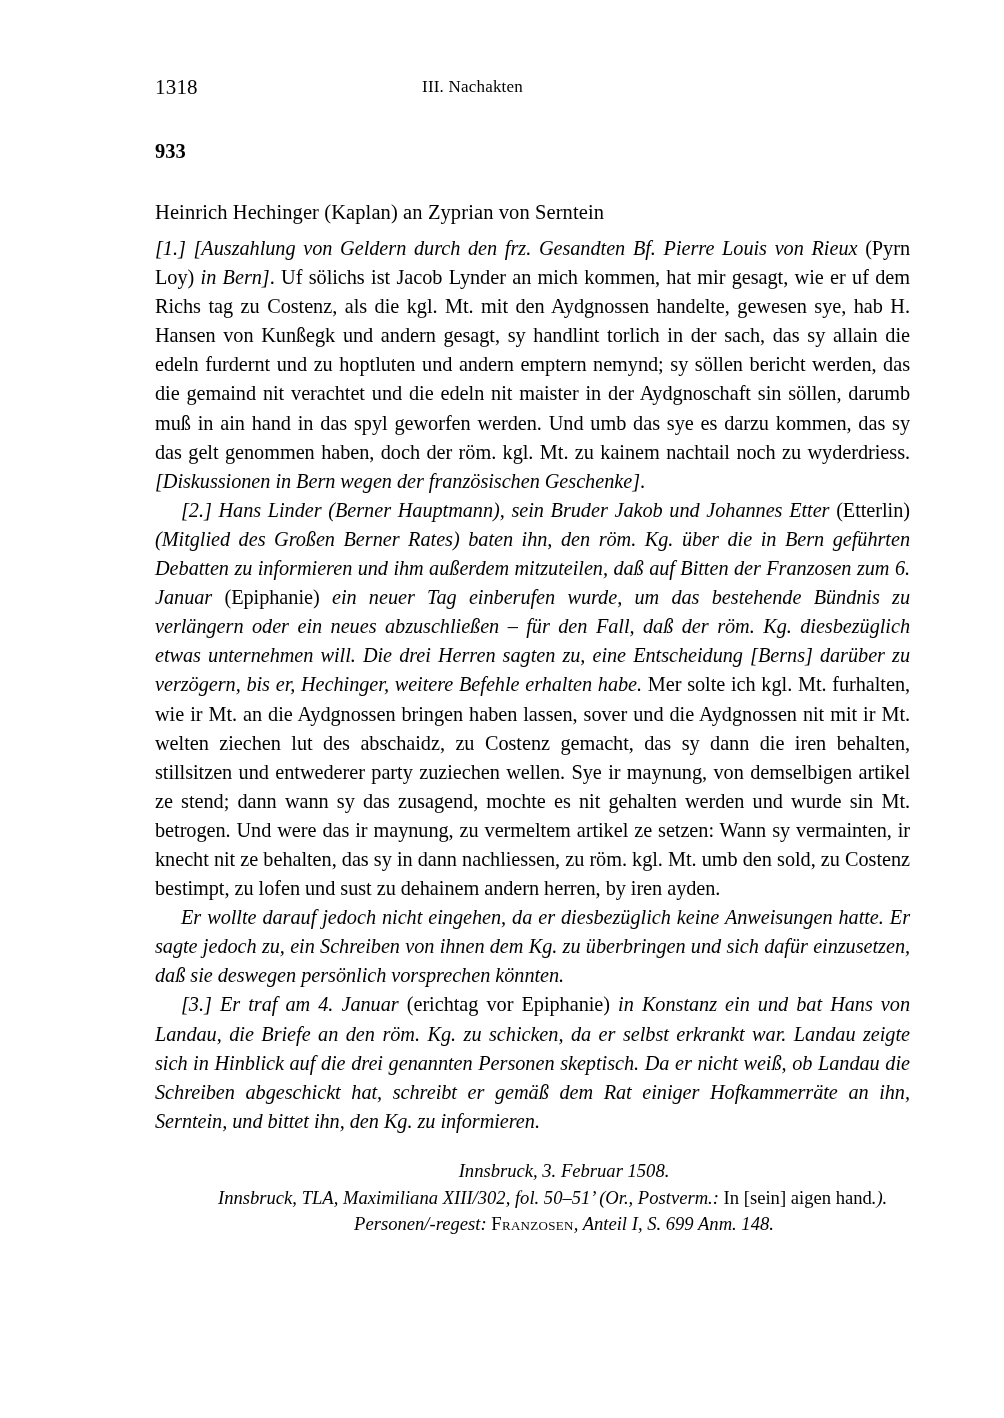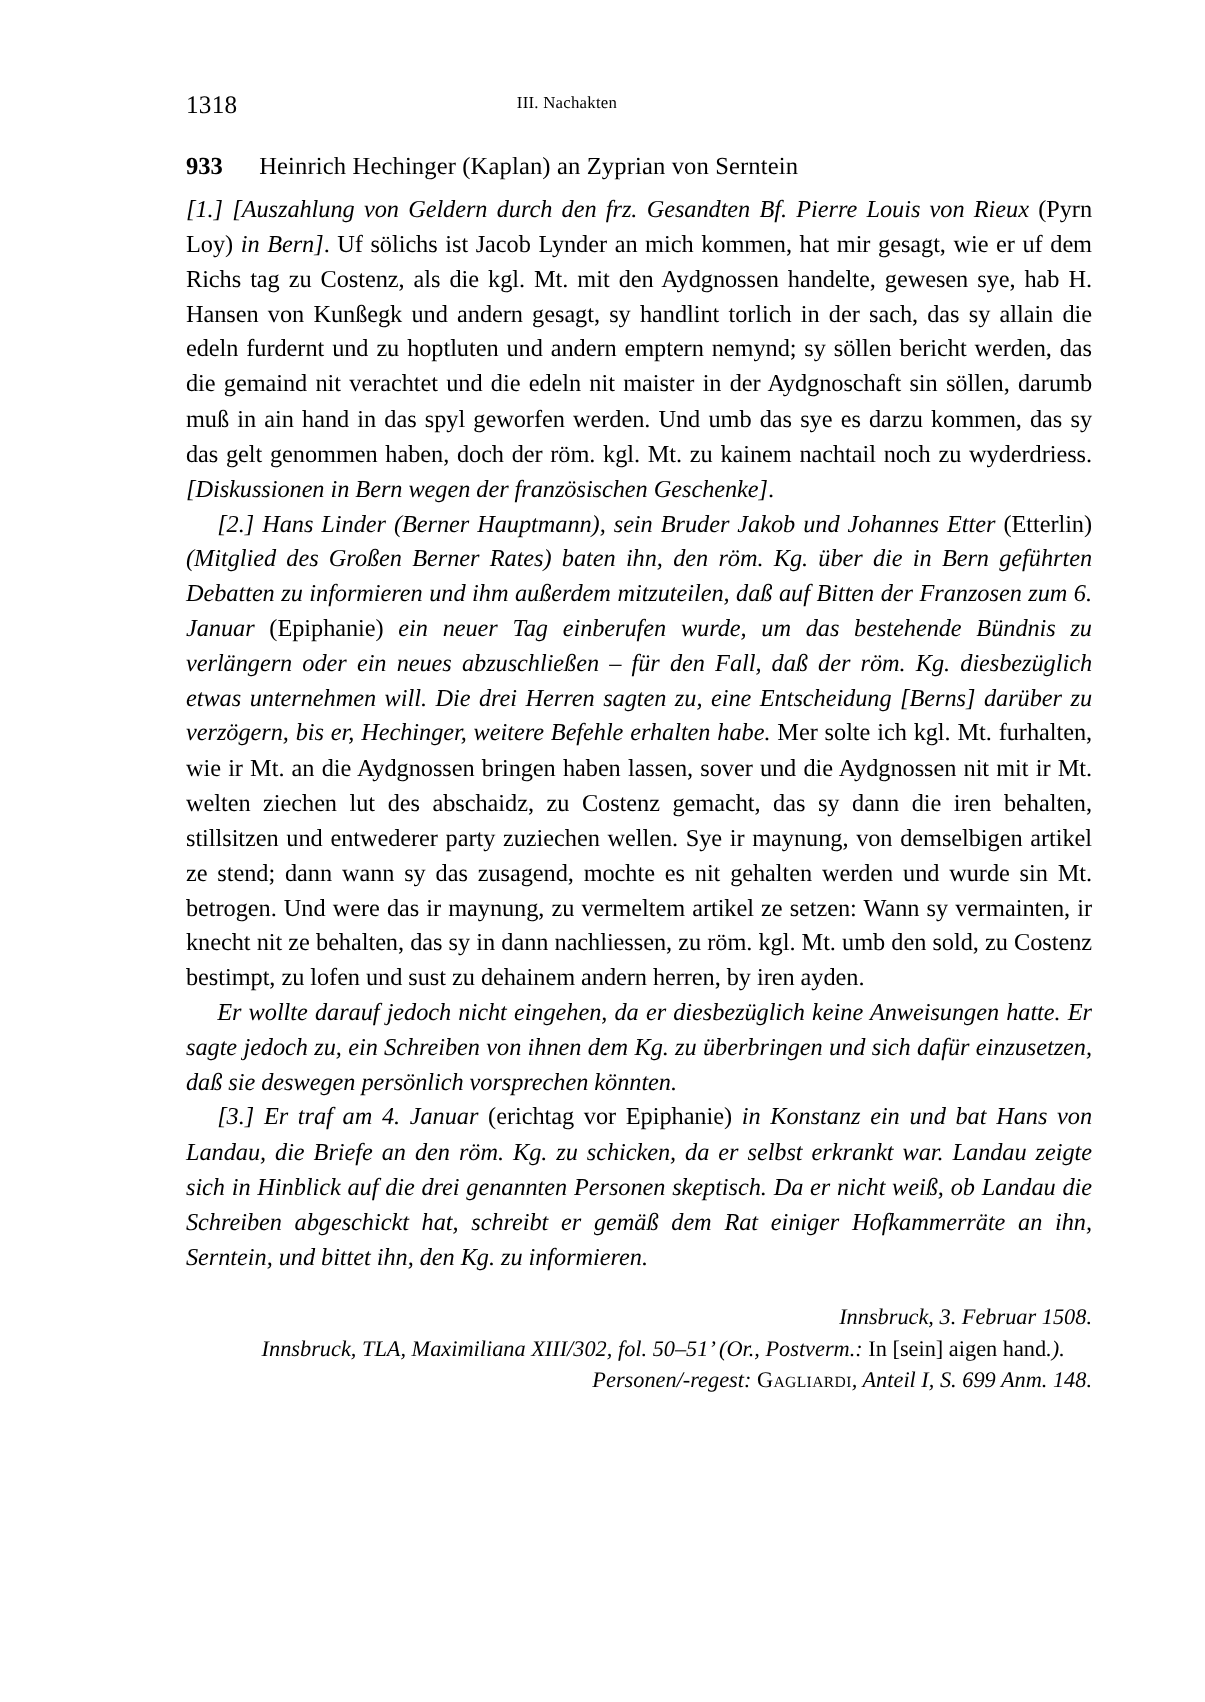--- a/index.html
+++ b/index.html
@@ -50,7 +50,7 @@
     top: 0;
     width: 755px;
     text-align: center;
-    font-size: 14px;
+    font-size: 17px;
     letter-spacing: 0.2px;
     transform: translateX(-60px);
   }

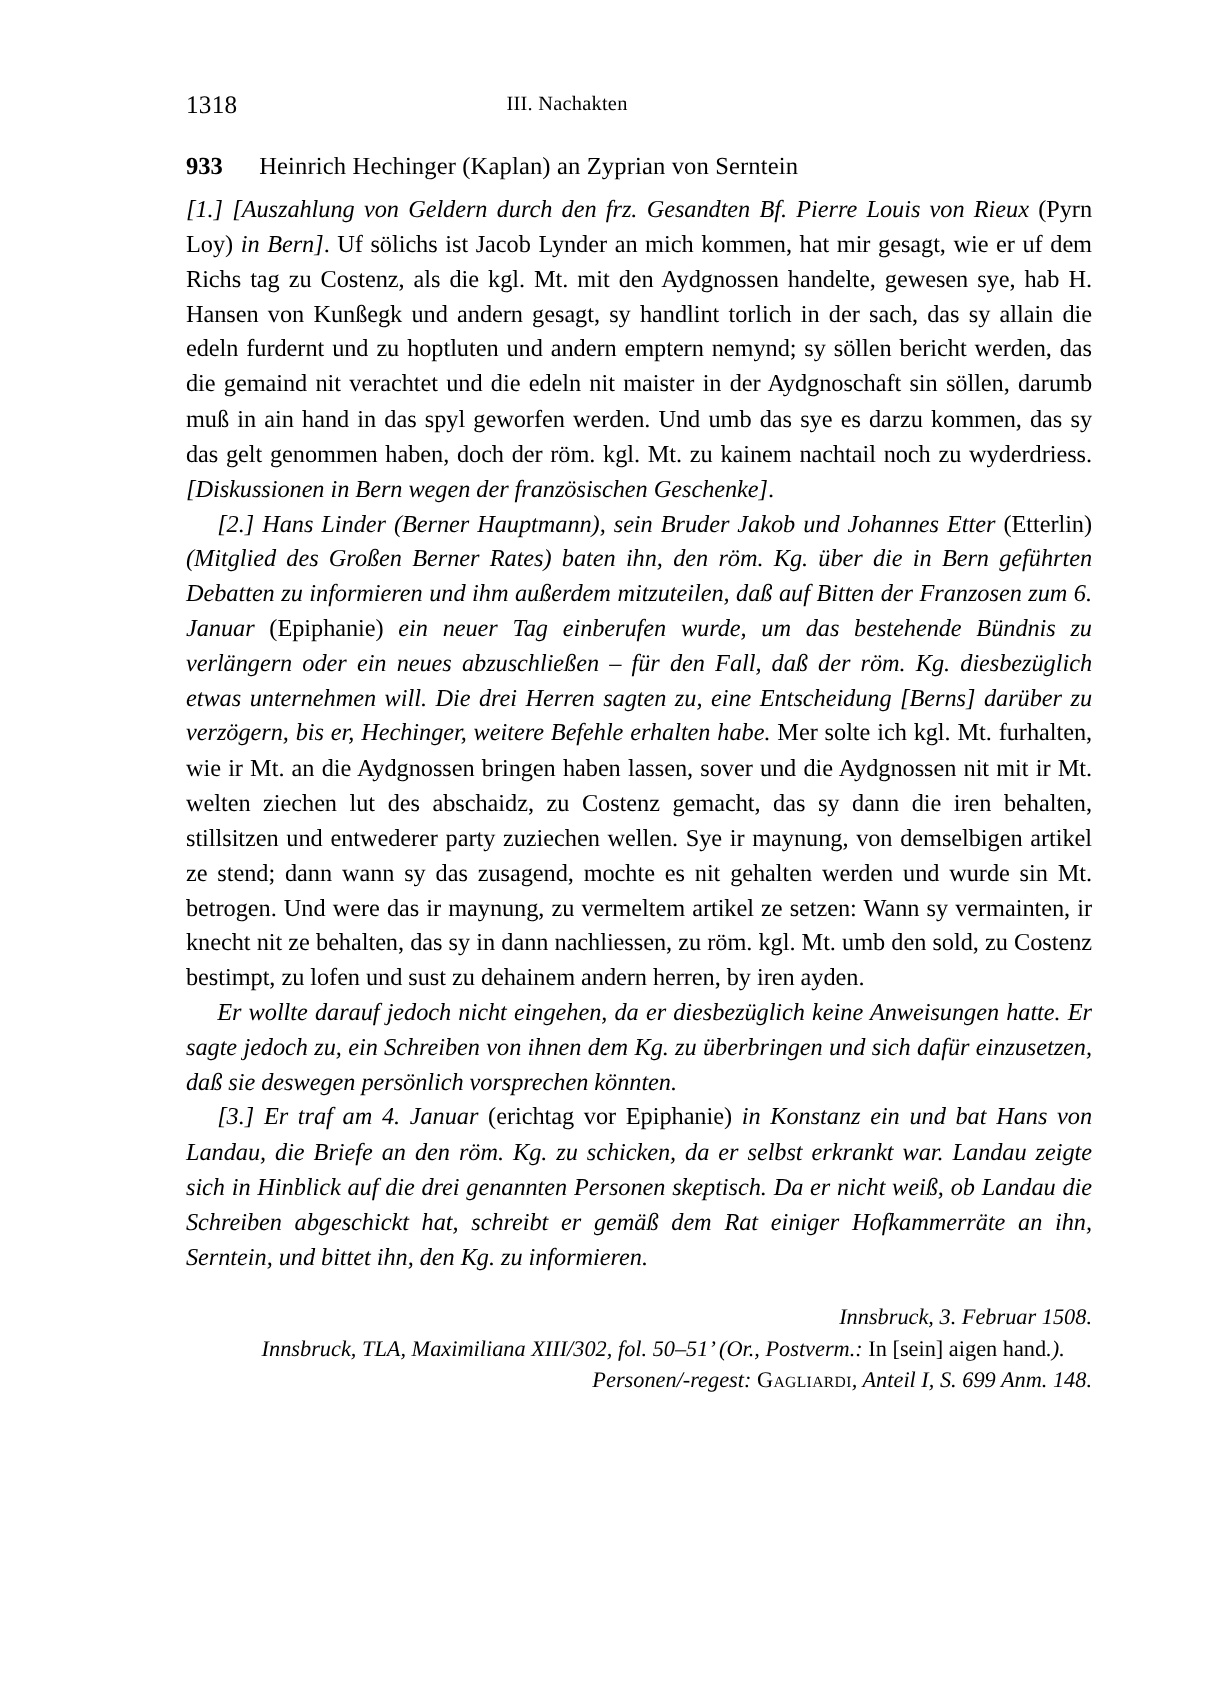--- a/index.html
+++ b/index.html
@@ -57,12 +57,13 @@
 
   
   .doc-heading {
-    margin-top: 24px;
+    margin-top: 36px;
     font-weight: bold;
     font-size: 20.5px;
     line-height: 26px;
     display: flex;
     align-items: flex-start;
+    flex-direction: column;
   }
   .doc-heading .docnum {
     width: 61px;

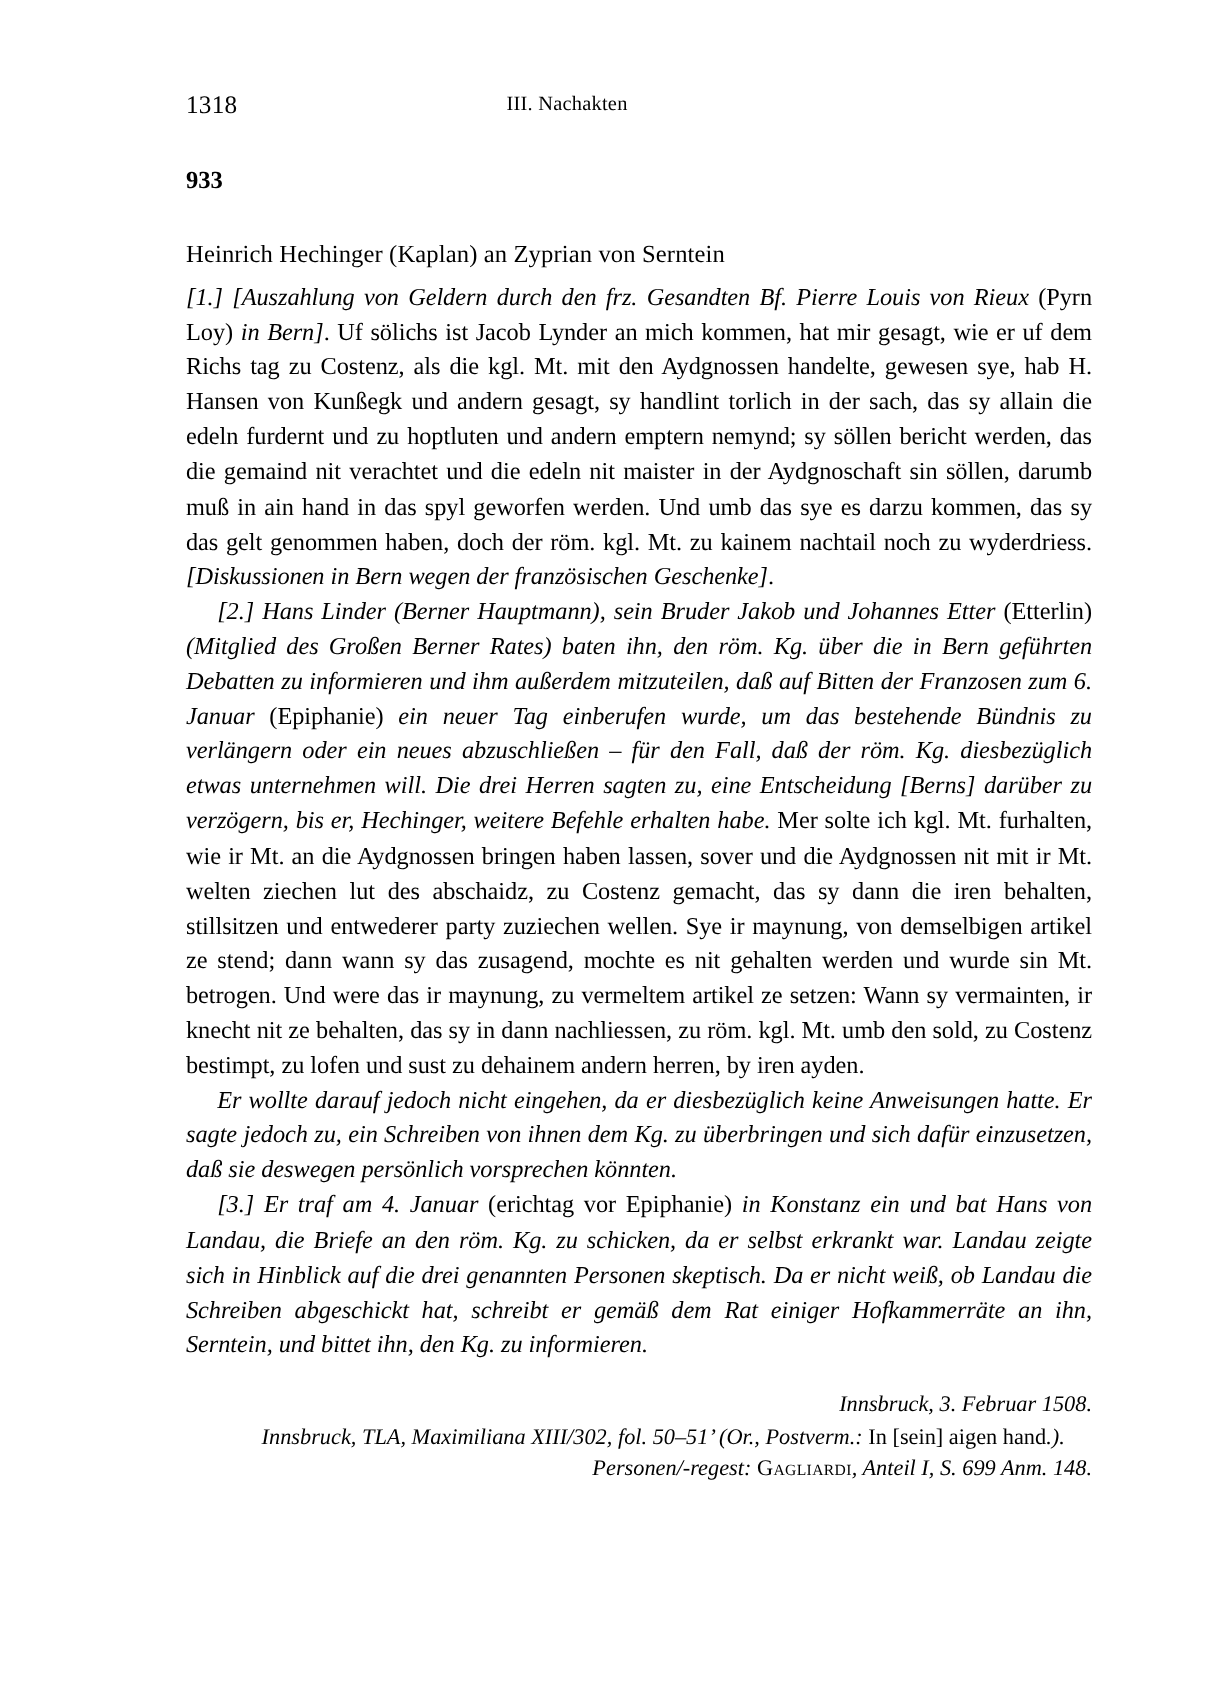--- a/index.html
+++ b/index.html
@@ -110,7 +110,7 @@
     text-justify: inter-word;
   }
   p.app-line.nojust {
-    text-align: right;
+    text-align: center;
   }
   .smallcaps {
     font-variant: small-caps;

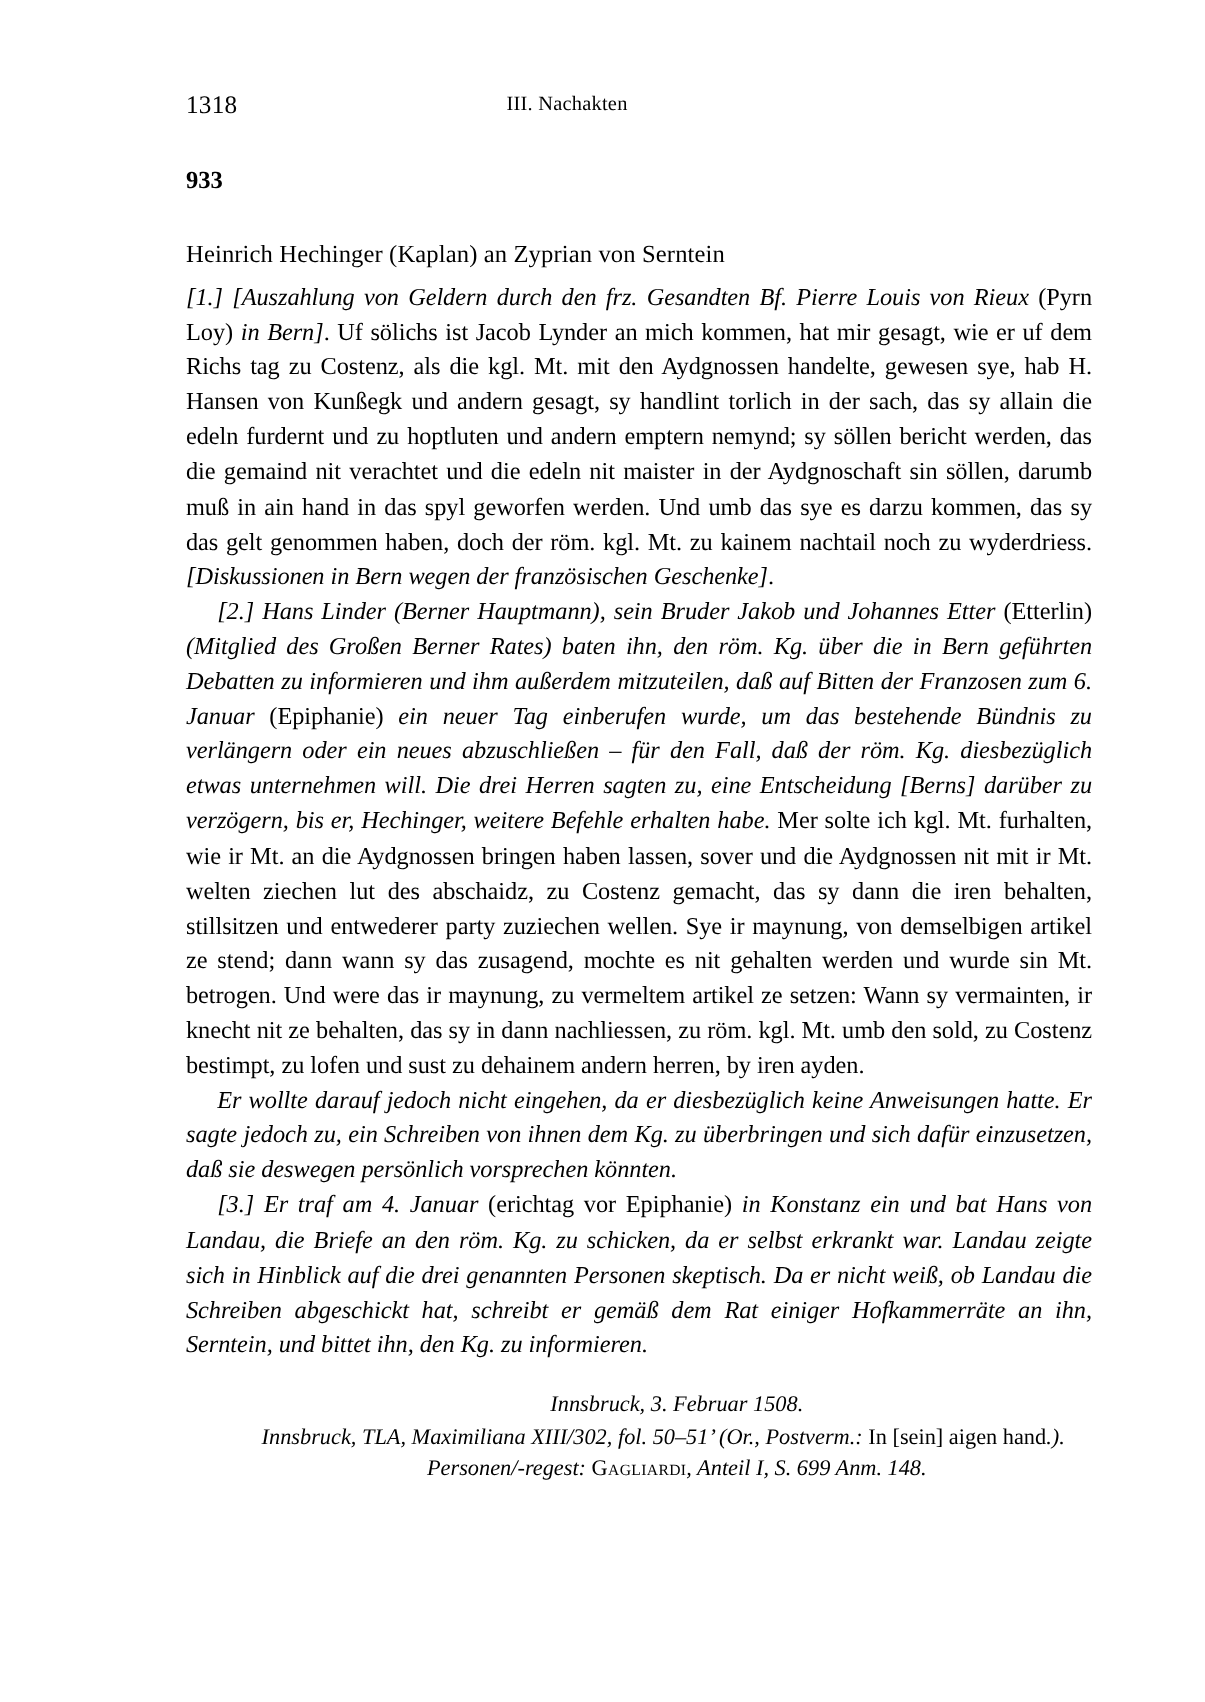--- a/index.html
+++ b/index.html
@@ -152,7 +152,7 @@
     <div class="apparatus">
       <p class="app-line nojust"><i>Innsbruck, 3. Februar 1508.</i></p>
       <p class="app-line"><i>Innsbruck, TLA, Maximiliana XIII/302, fol. 50–51’ (Or., Postverm.:</i><span class="roman"> In [sein] aigen hand</span><i>.).</i></p>
-      <p class="app-line nojust"><i>Personen/-regest:</i> <span class="smallcaps">Gagliardi</span><i>, Anteil I, S. 699 Anm. 148.</i></p>
+      <p class="app-line nojust"><i>Personen/-regest:</i> <span class="smallcaps">Franzosen</span><i>, Anteil I, S. 699 Anm. 148.</i></p>
     </div>
 
   </div>

